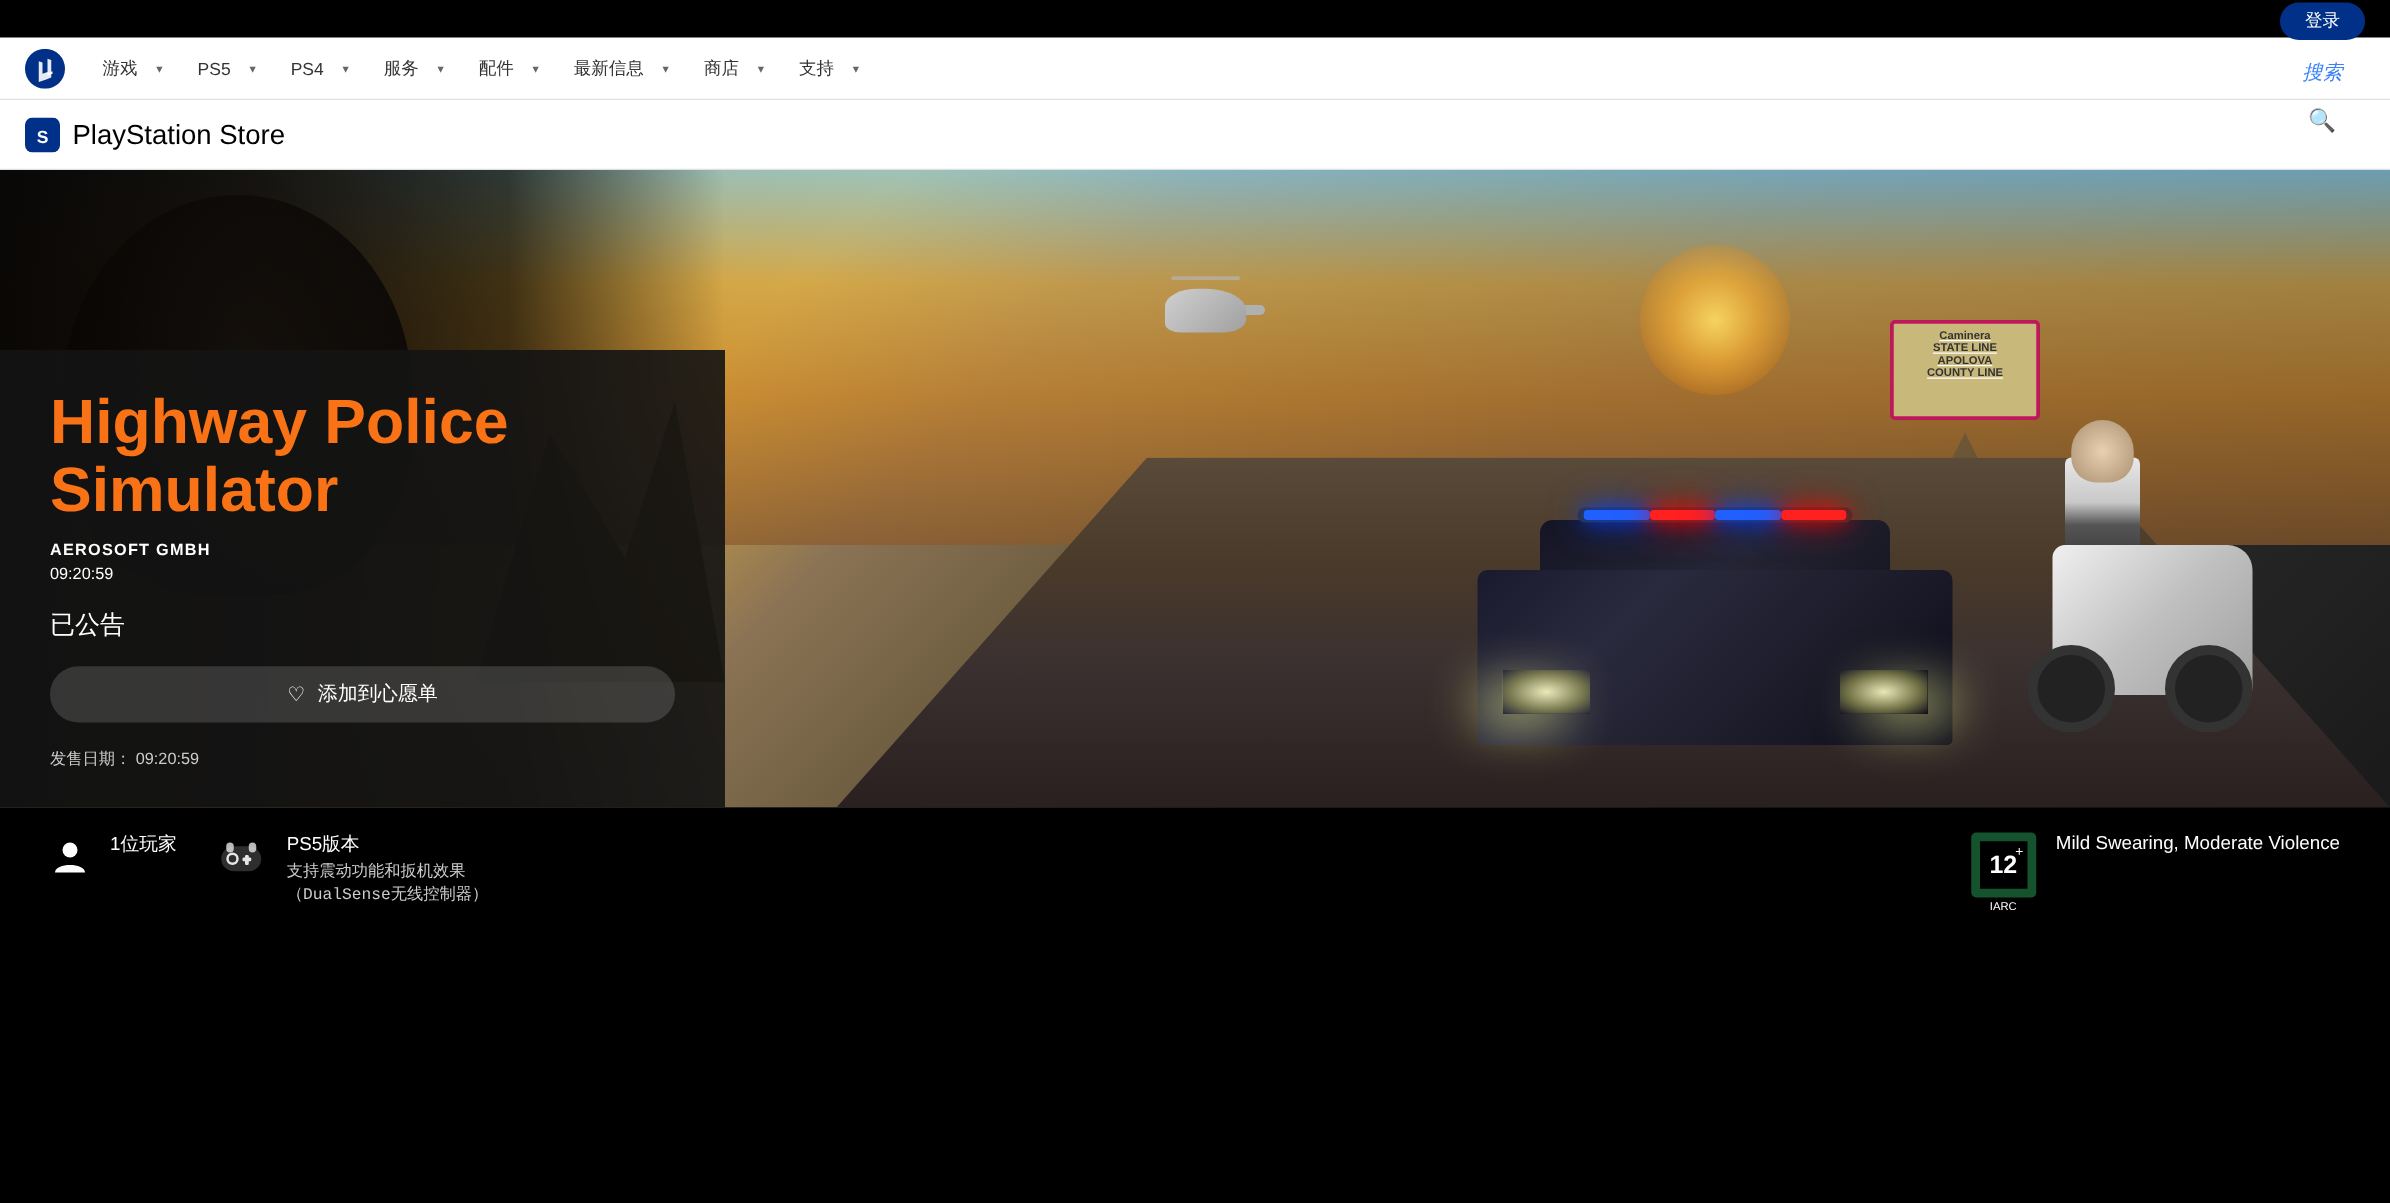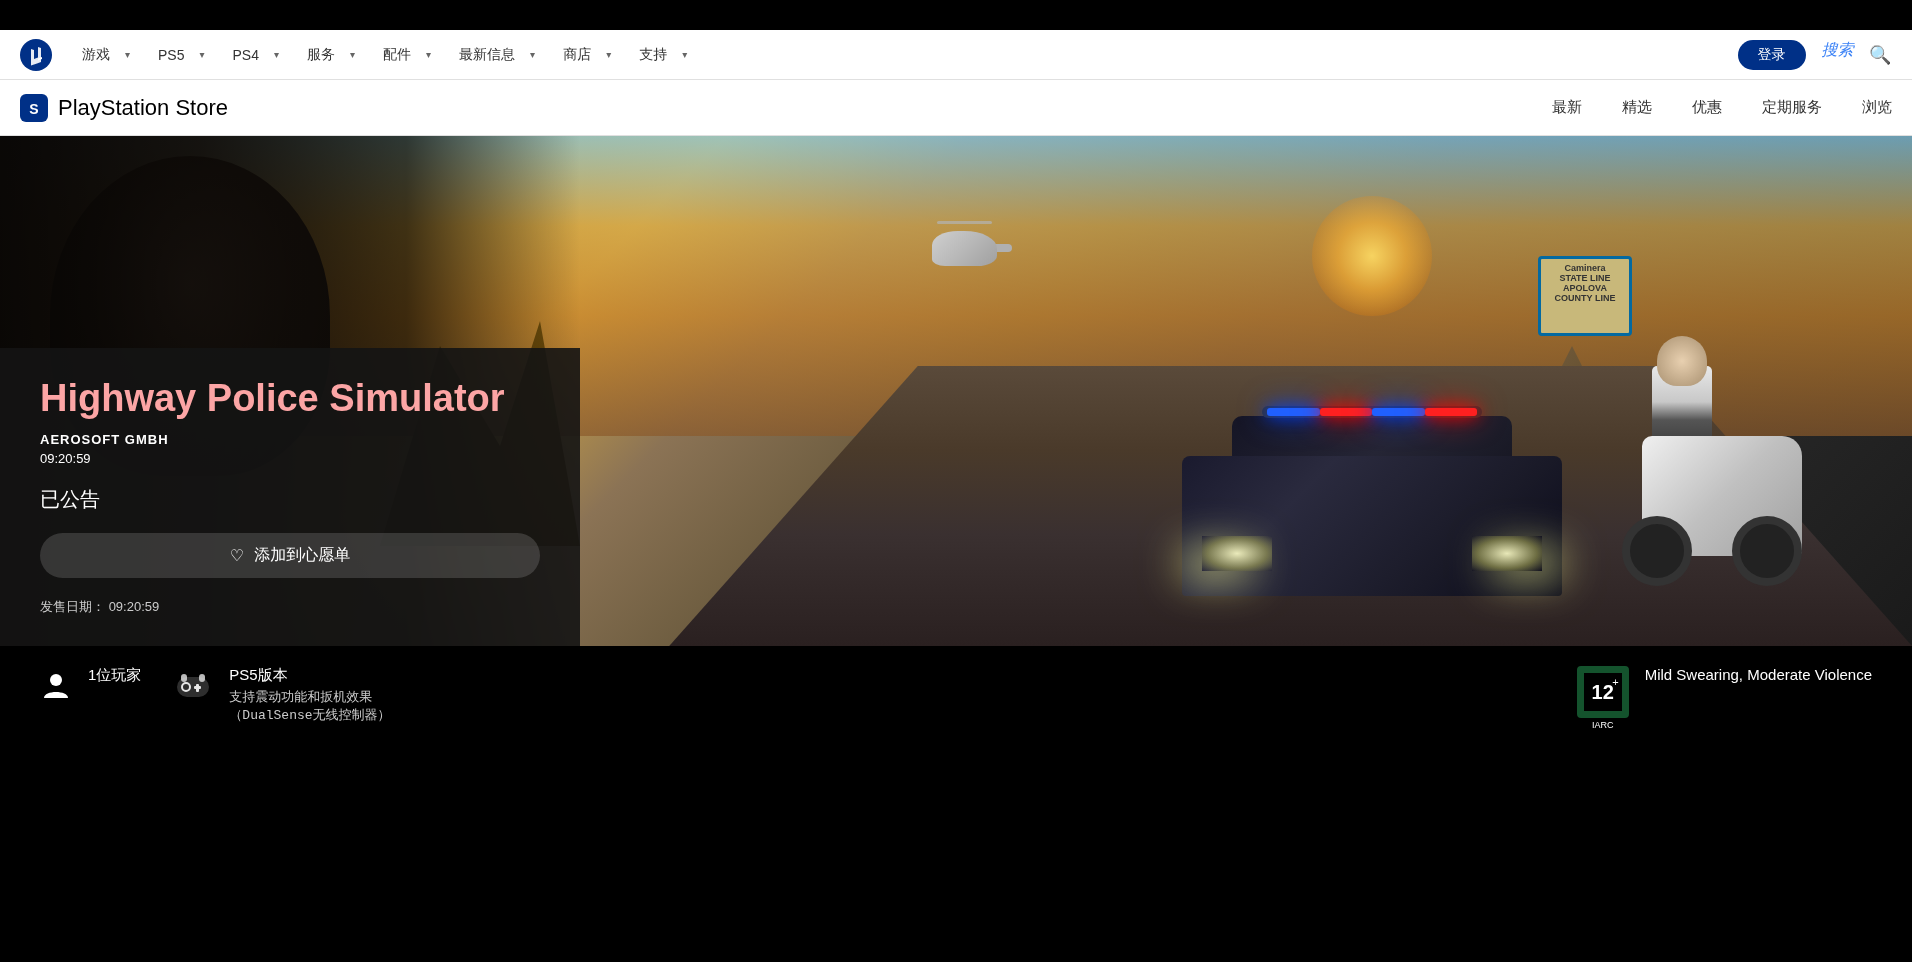--- a/index.html
+++ b/index.html
@@ -43,7 +43,9 @@
     }
     .top-nav-right {
       display: flex;
+      align-items: center;
       gap: 16px;
+      flex-direction: column;
     }
     .login-btn {
       background: #003087;

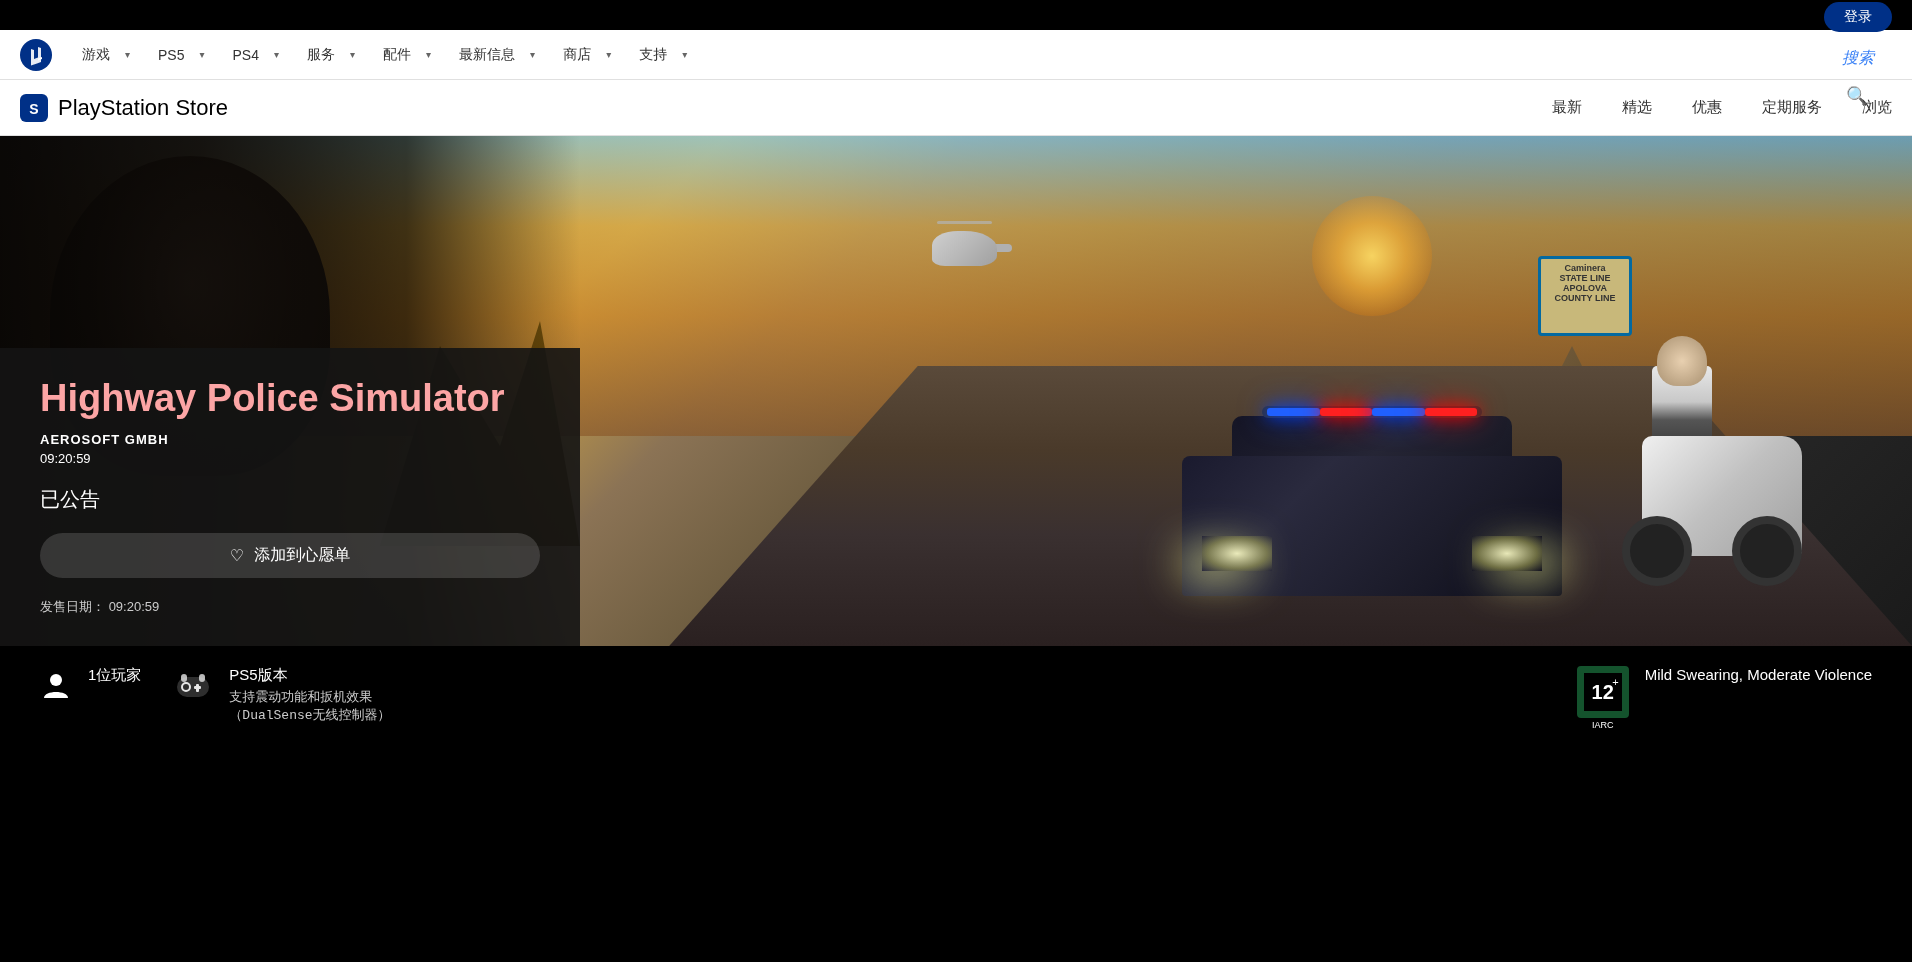--- a/index.html
+++ b/index.html
@@ -627,13 +627,6 @@
     <span class="store-brand-text">PlayStation Store</span>
   </div>
 
-  <div class="store-nav-links">
-    <a class="store-nav-link">最新</a>
-    <a class="store-nav-link">精选</a>
-    <a class="store-nav-link">优惠</a>
-    <a class="store-nav-link">定期服务</a>
-    <a class="store-nav-link">浏览</a>
-  </div>
 </nav>
 
 <section class="hero">

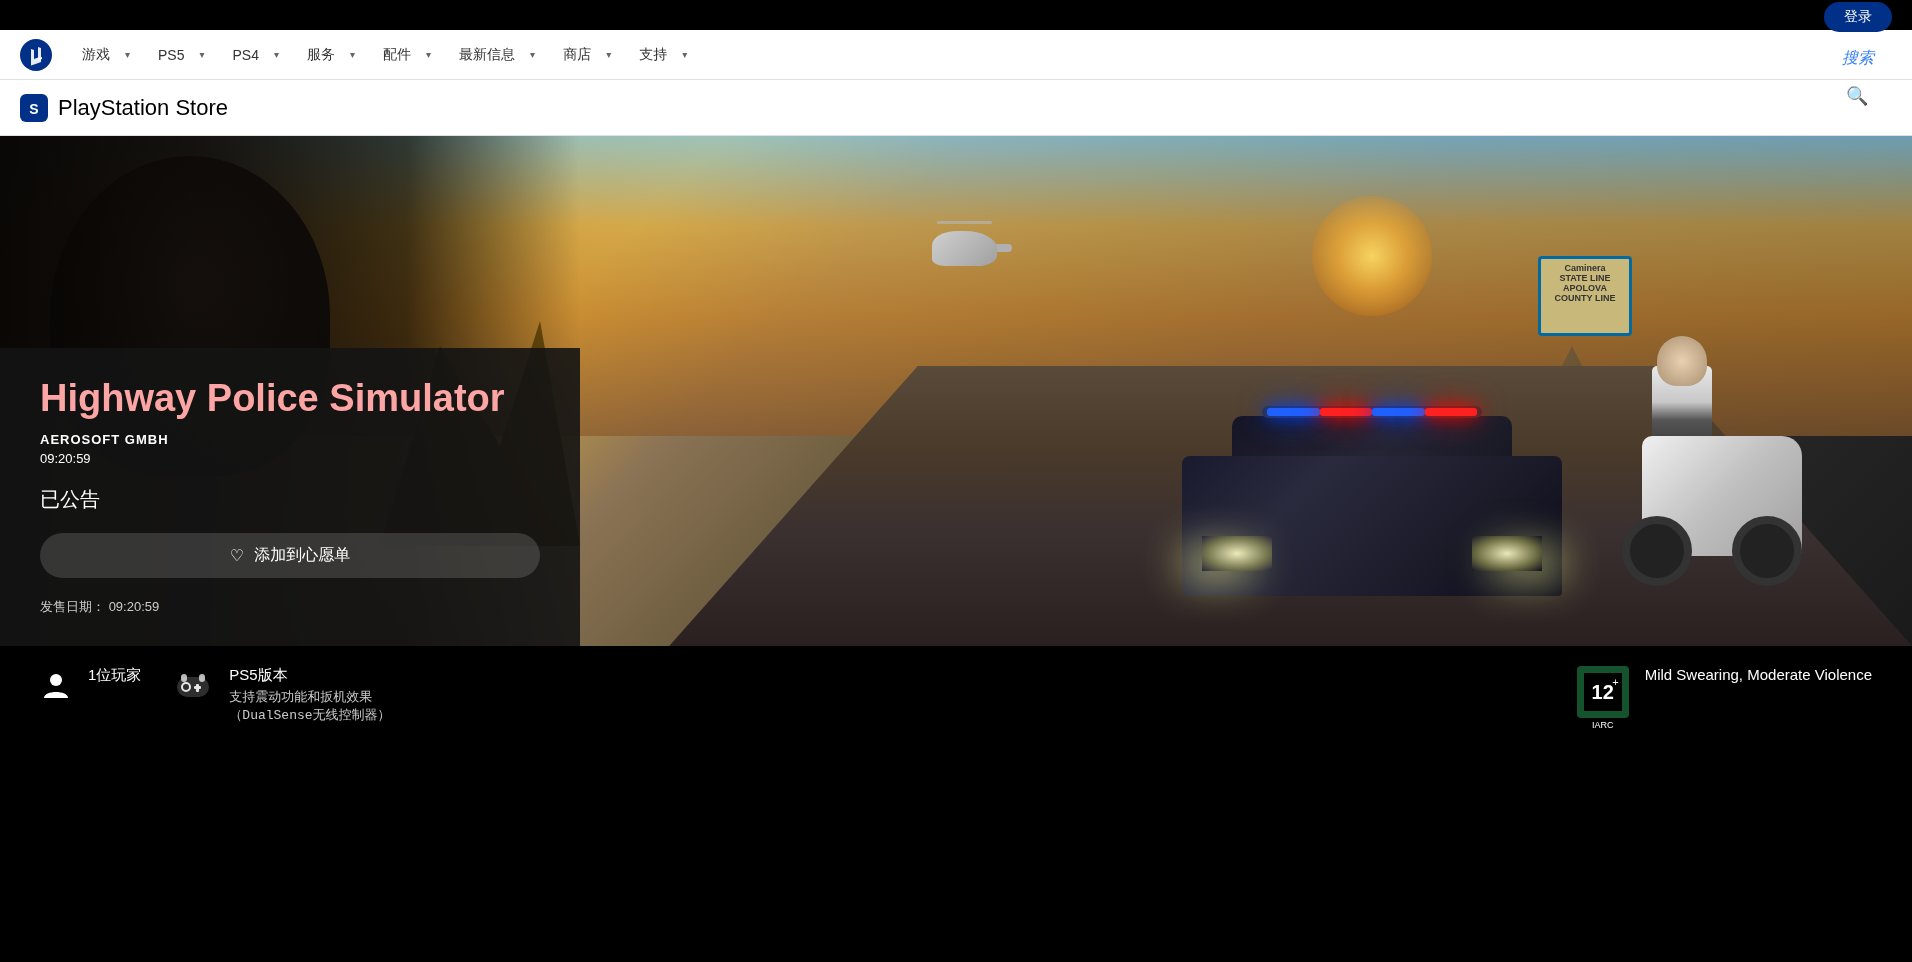--- a/index.html
+++ b/index.html
@@ -330,12 +330,13 @@
       position: absolute;
       top: 120px;
       right: 280px;
-      width: 94px;
+      width: 120px;
       height: 80px;
       background: #c8b87a;
       border-radius: 4px;
-      border: 3px solid #0369a1;
+      border: 3px solid #be185d;
       padding: 4px;
+      text-decoration: underline;
     }
     .sign-text-1 {
       font-size: 9px;

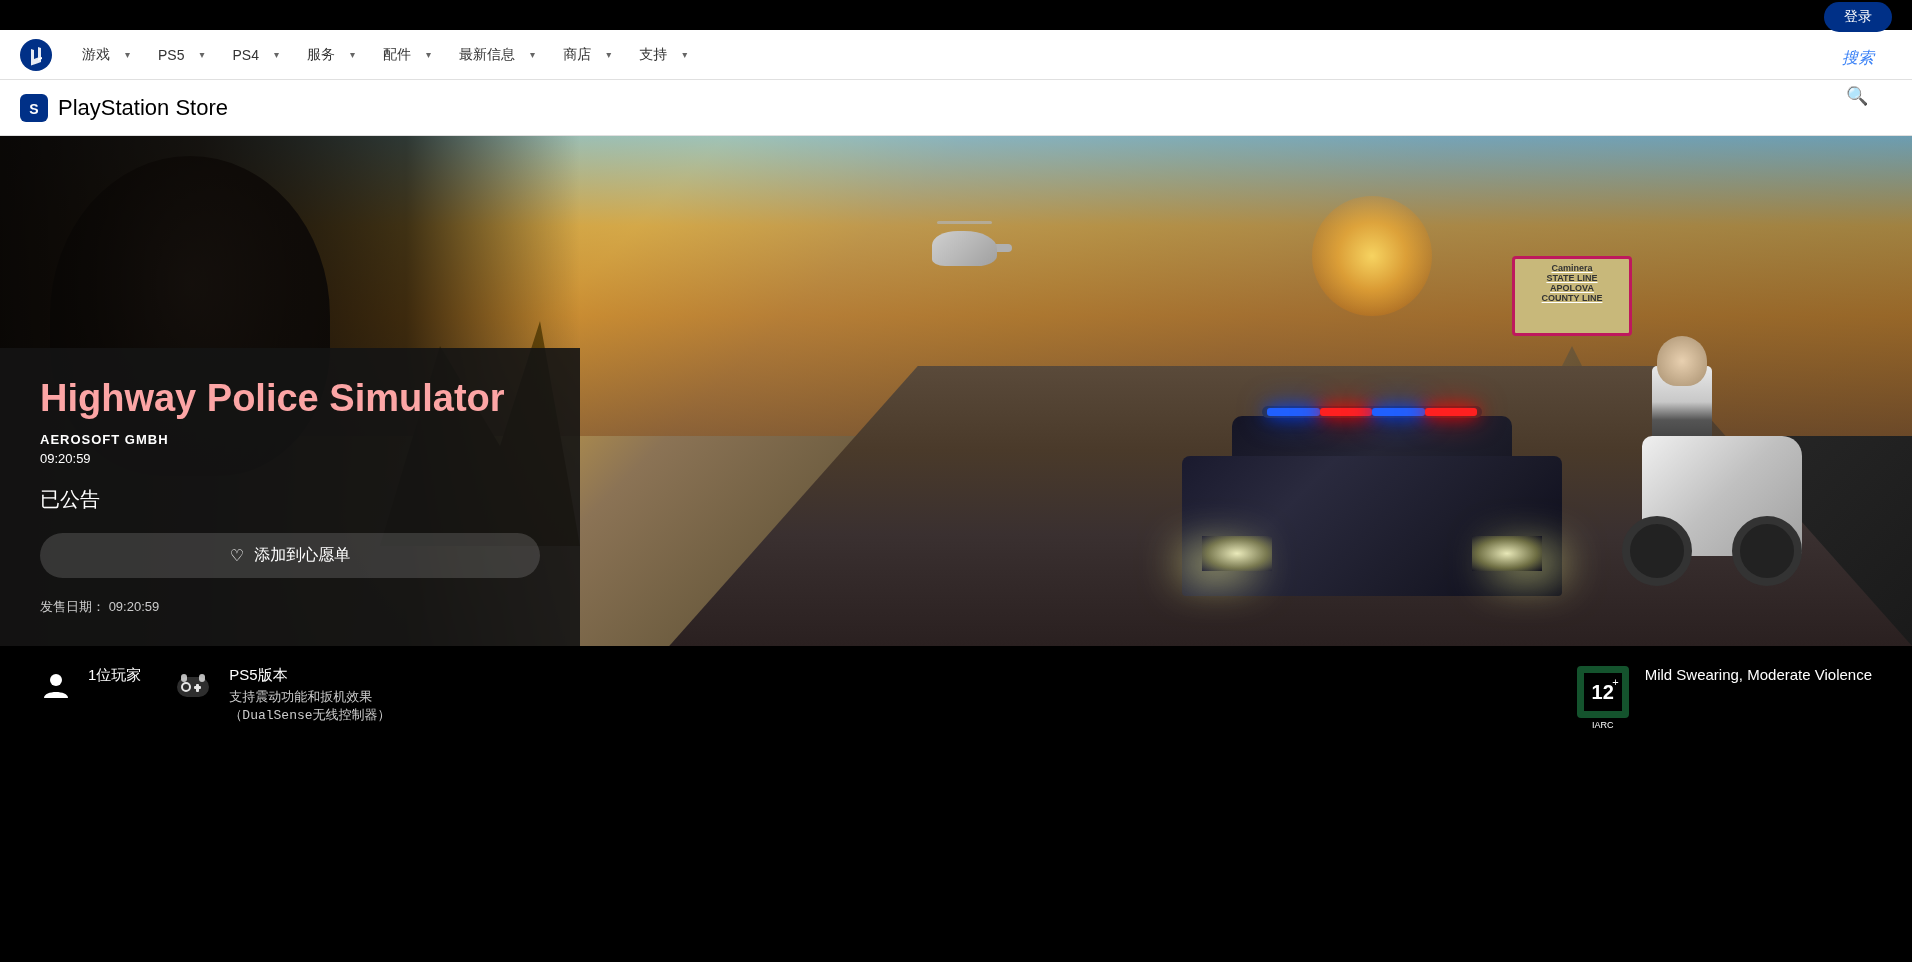--- a/index.html
+++ b/index.html
@@ -404,9 +404,9 @@
       background: rgba(20,20,20,0.9);
     }
     .game-title {
-      font-size: 38px;
+      font-size: 50px;
       font-weight: 600;
-      color: #fca5a5;
+      color: #f97316;
       margin-bottom: 12px;
       line-height: 1.1;
     }

